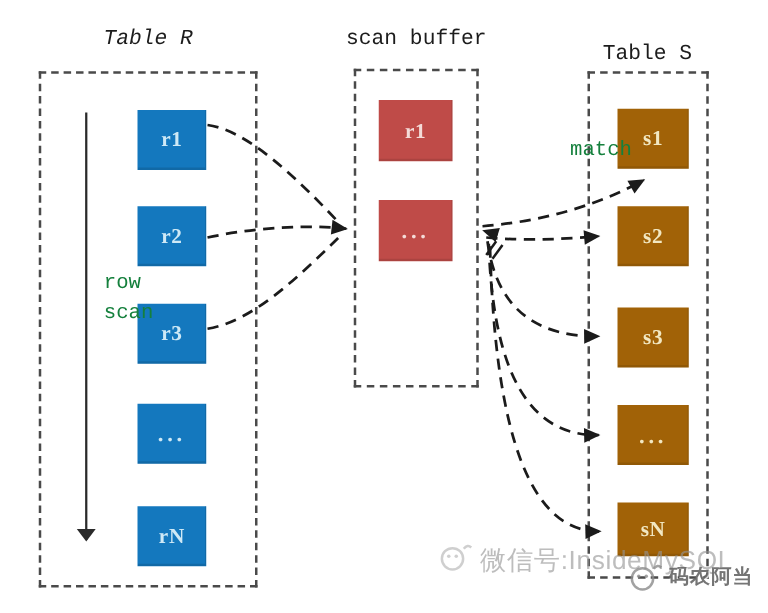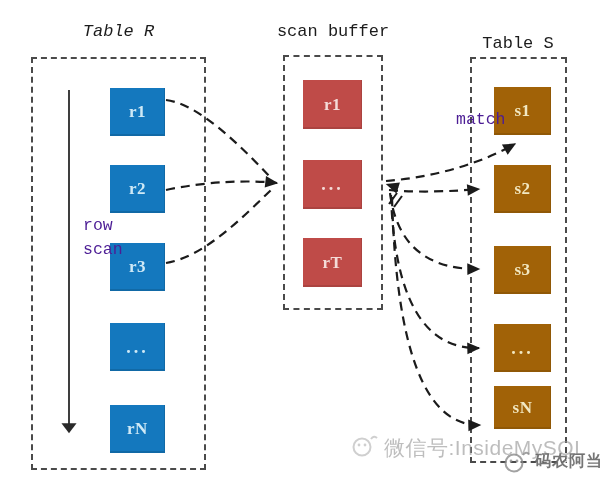--- a/index.html
+++ b/index.html
@@ -51,7 +51,7 @@
 
   
   .lbl{
-    position:absolute;color:#4c1d95;white-space:nowrap;
+    position:absolute;color:#15803d;white-space:nowrap;
     font:16.5px "Liberation Mono", monospace;
     padding-left:47px;
   }

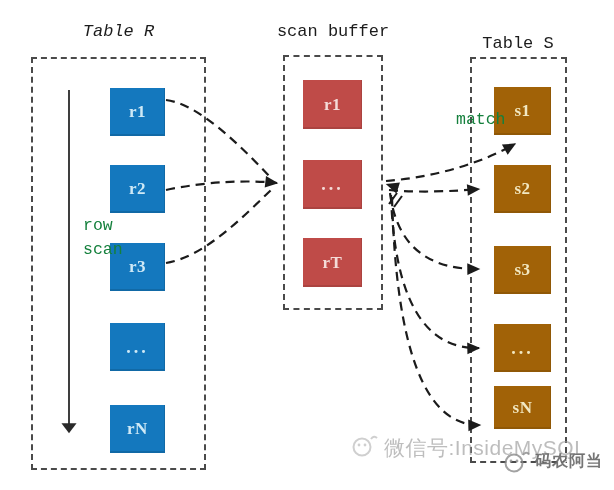--- a/index.html
+++ b/index.html
@@ -104,7 +104,6 @@
 
   <div class="cell red j1">r1</div>
   <div class="cell red j2 dots">...</div>
-  <div class="cell red j3">rT</div>
 
   <div class="cell orange s1">s1</div>
   <div class="cell orange s2">s2</div>

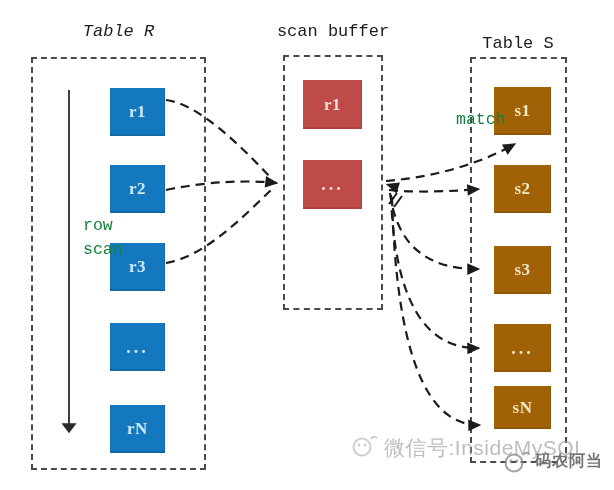--- a/index.html
+++ b/index.html
@@ -47,7 +47,7 @@
   .orange{left:494px;width:57px;height:48px;background:#a16207;color:#f2e8c2;box-shadow:inset -1px -2px 0 rgba(0,0,0,.10);}
   .b1{top:88px}.b2{top:165px}.b3{top:243px}.b4{top:323px}.b5{top:405px}
   .j1{top:80px}.j2{top:160px}.j3{top:238px}
-  .s1{top:87px}.s2{top:165px}.s3{top:246px}.s4{top:324px}.s5{top:386px;height:43px}
+  .s1{top:87px}.s2{top:165px}.s3{top:246px}.s4{top:324px}.s5{top:402px;height:43px}
 
   
   .lbl{

